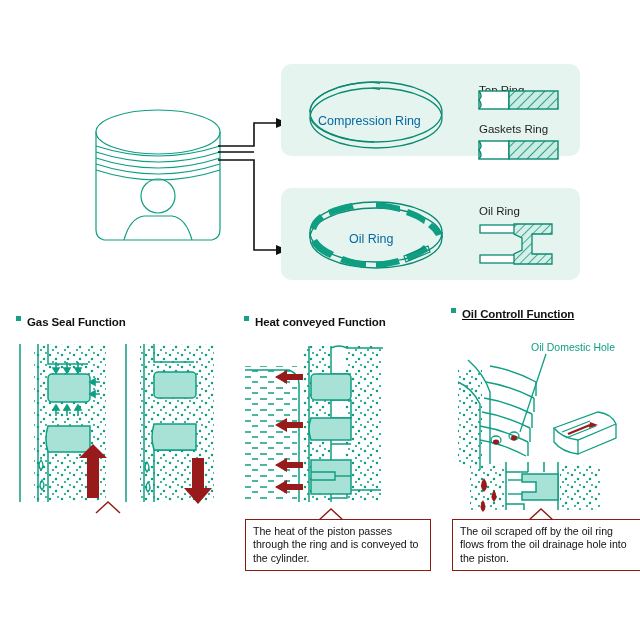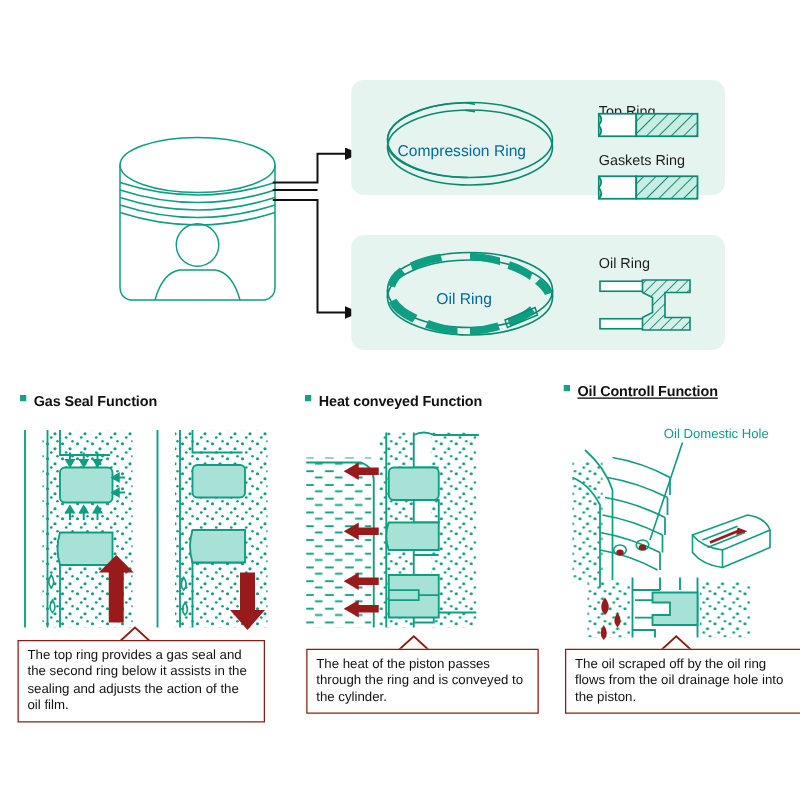--- a/index.html
+++ b/index.html
@@ -389,7 +389,6 @@
     <path d="M1 12 L13 1 L25 12" fill="none" stroke="#8c1c13" stroke-width="1.4"></path>
   </svg>
 
-  <div class="caption" id="caption-gas">The top ring provides a gas seal and the second ring below it assists in the sealing and adjusts the action of the oil film.</div>
   <div class="caption" id="caption-heat">The heat of the piston passes through the ring and is conveyed to the cylinder.</div>
   <div class="caption" id="caption-oil">The oil scraped off by the oil ring flows from the oil drainage hole into the piston.</div>
 

